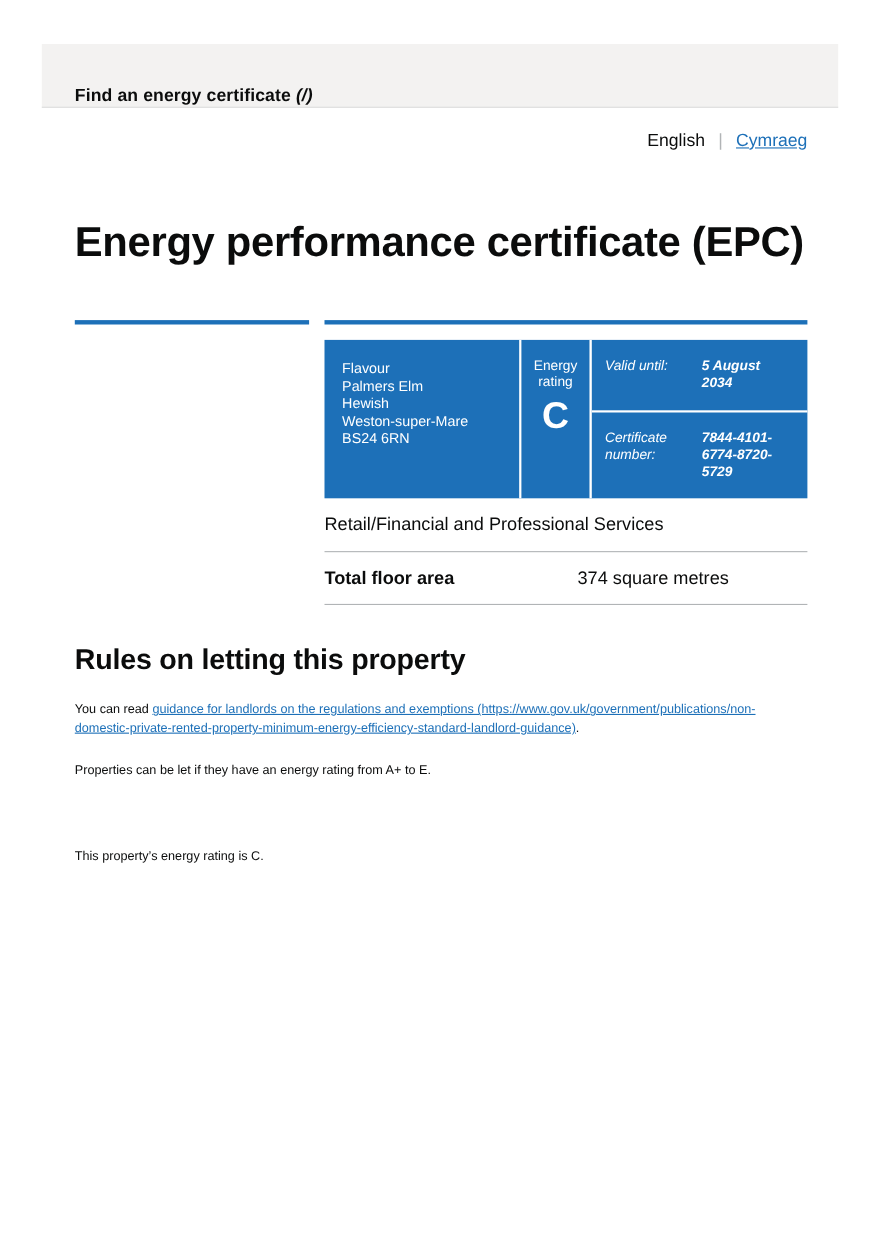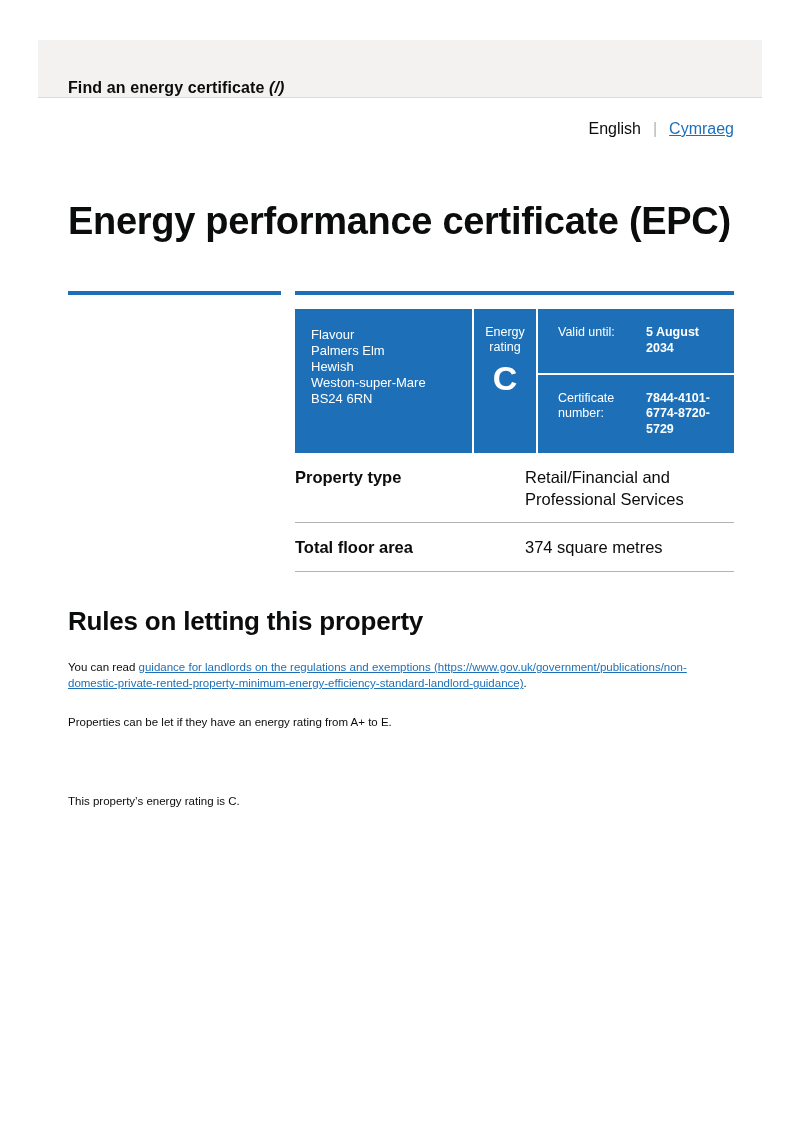--- a/index.html
+++ b/index.html
@@ -126,9 +126,10 @@
   }
   .meta-row {
     display: flex;
-    padding: 16px 14px 16px 20px;
+    padding: 16px 14px 16px 12px;
     font-size: 12.5px;
     line-height: 1.25;
+    font-style: italic;
   }
   .meta-row + .meta-row {
     border-top: 2px solid #ffffff;

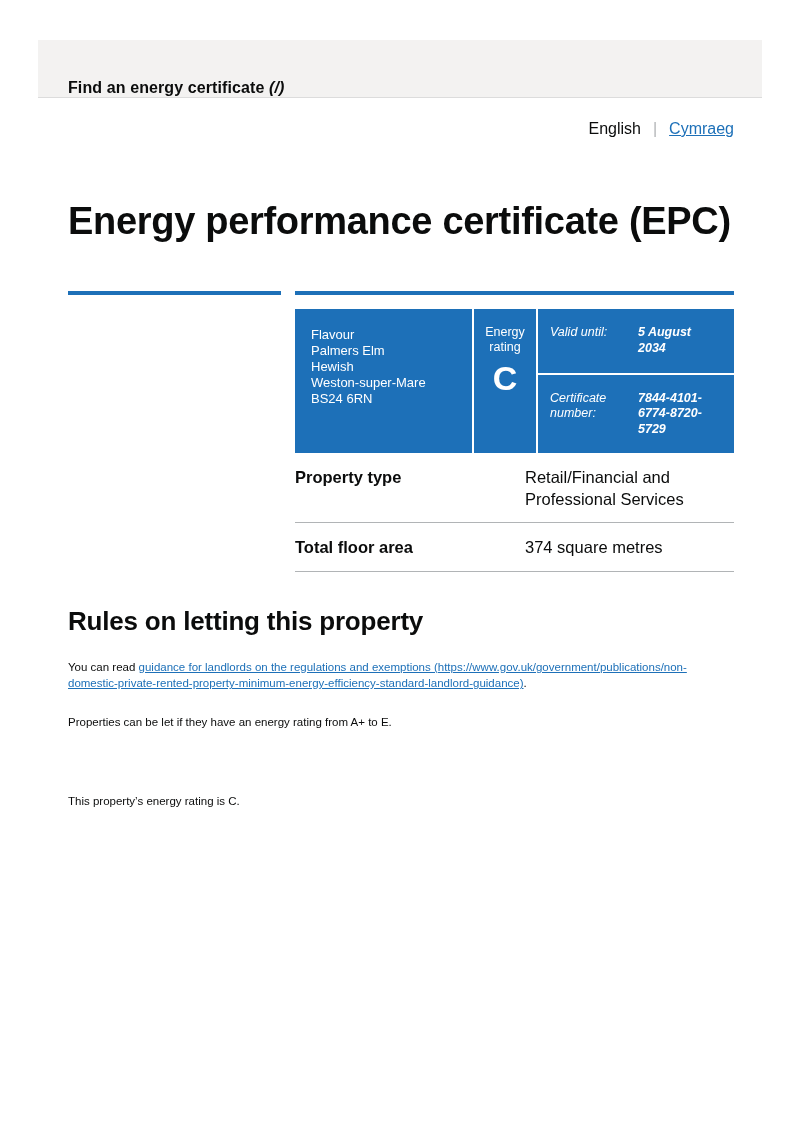--- a/index.html
+++ b/index.html
@@ -237,7 +237,6 @@
 
     <div class="prop-block">
       <div class="prop-row">
-        <div class="k">Property type</div>
         <div class="v">Retail/Financial and Professional Services</div>
       </div>
       <div class="prop-row">

